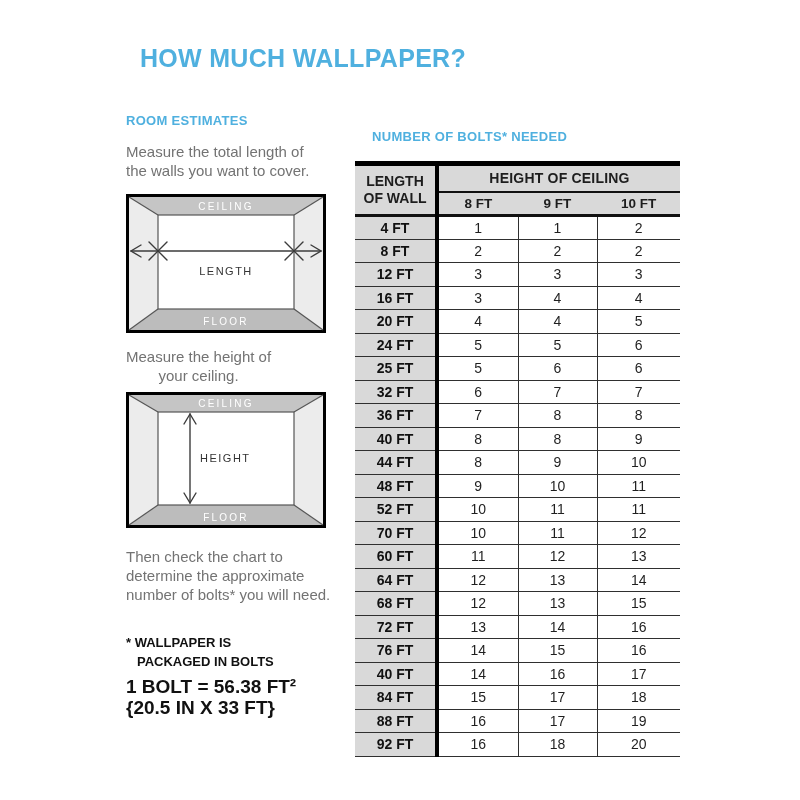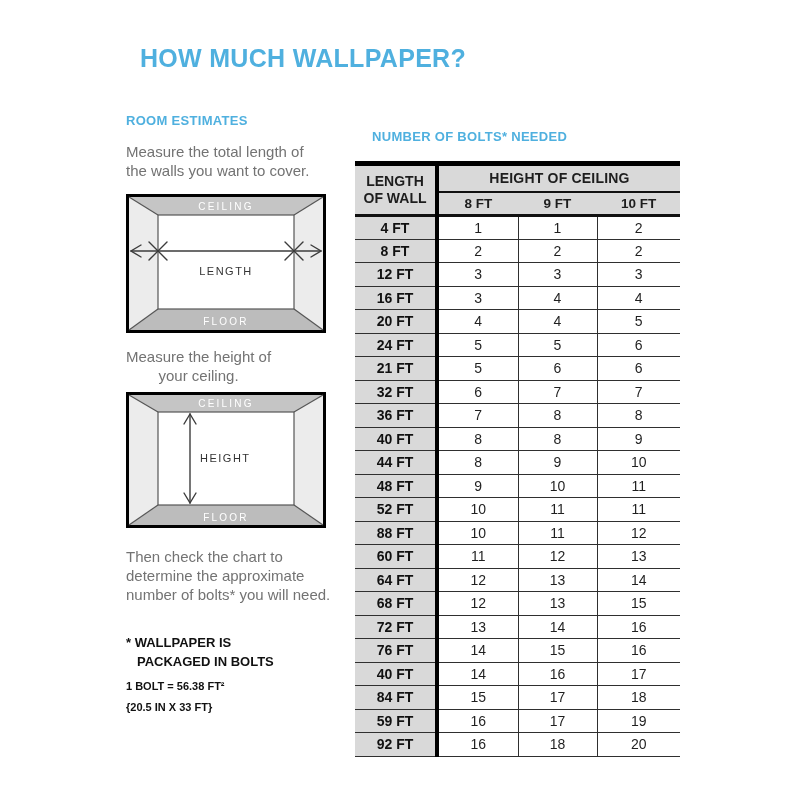--- a/index.html
+++ b/index.html
@@ -187,7 +187,7 @@
             <td class="val-cell">6</td>
           </tr>
           <tr>
-            <td class="len-cell">21 FT</td>
+            <td class="len-cell">25 FT</td>
             <td class="val-cell">5</td>
             <td class="val-cell">6</td>
             <td class="val-cell">6</td>

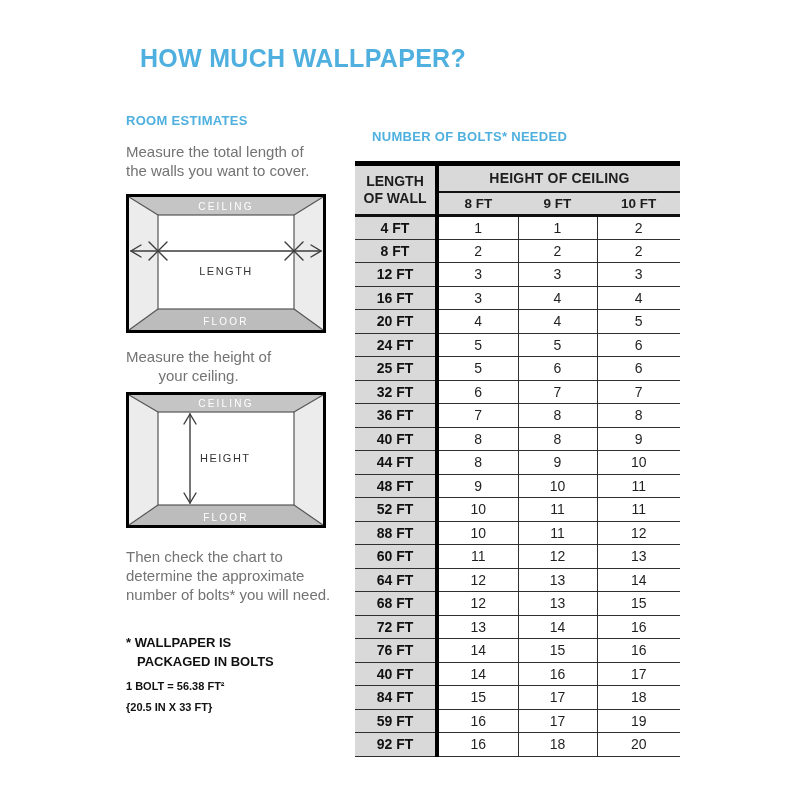--- a/index.html
+++ b/index.html
@@ -229,7 +229,7 @@
             <td class="val-cell">11</td>
           </tr>
           <tr>
-            <td class="len-cell">88 FT</td>
+            <td class="len-cell">70 FT</td>
             <td class="val-cell">10</td>
             <td class="val-cell">11</td>
             <td class="val-cell">12</td>

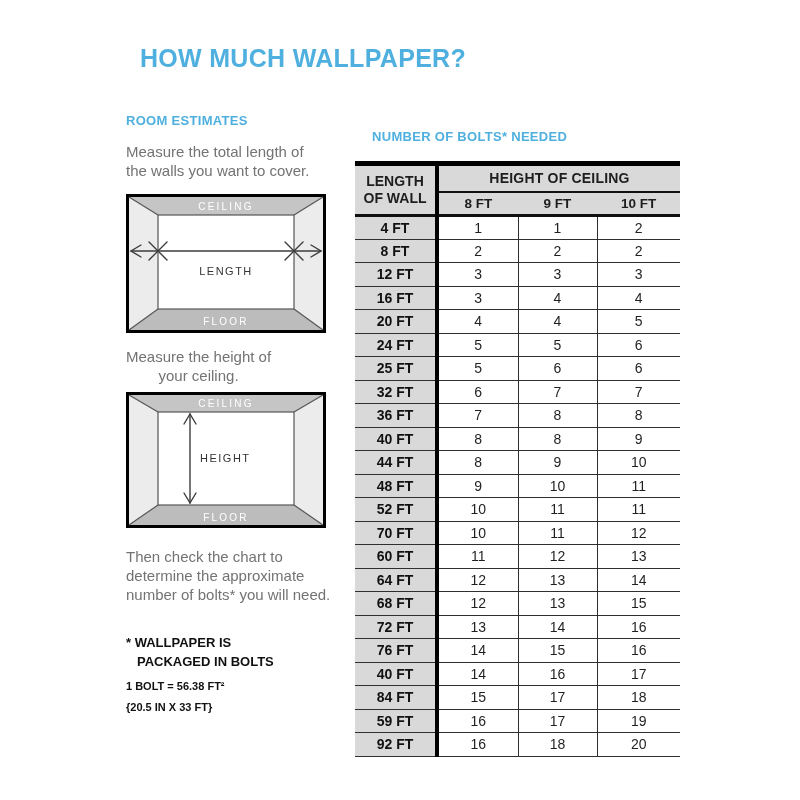--- a/index.html
+++ b/index.html
@@ -23,7 +23,7 @@
   #diagram2{left:126px;top:392px;}
   .footnote{left:126px;top:633px;font-size:13px;font-weight:bold;line-height:19px;color:#111;}
   .footnote .indent{padding-left:11px;}
-  .bolt-spec{left:126px;top:676px;font-size:11px;font-weight:bold;line-height:21px;color:#111;}
+  .bolt-spec{left:126px;top:676px;font-size:19px;font-weight:bold;line-height:21px;color:#111;}
 
   
   svg text{font-family:"Liberation Sans",sans-serif;}

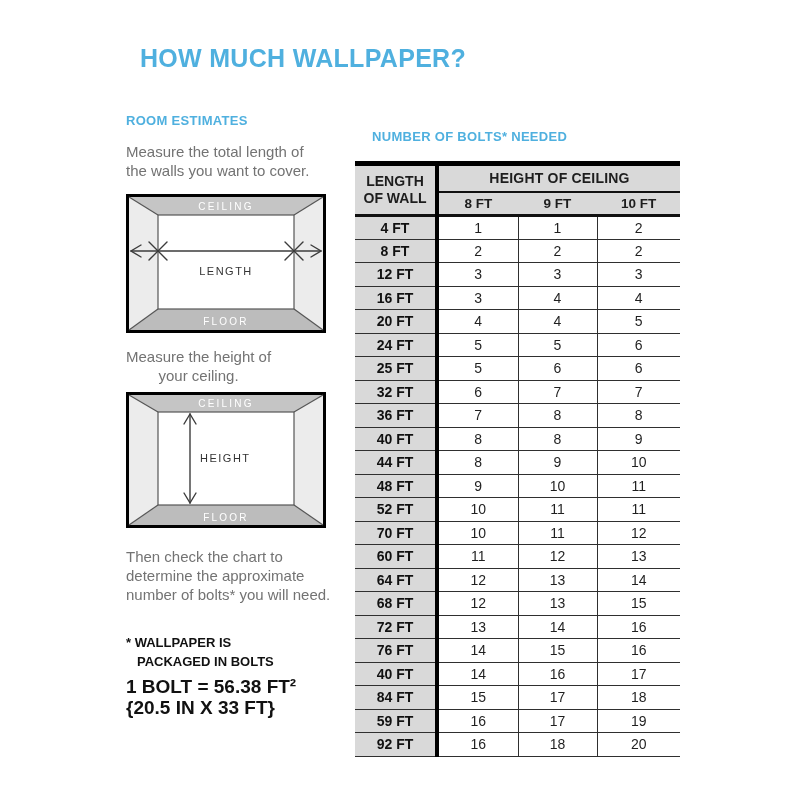--- a/index.html
+++ b/index.html
@@ -277,7 +277,7 @@
             <td class="val-cell">18</td>
           </tr>
           <tr>
-            <td class="len-cell">59 FT</td>
+            <td class="len-cell">88 FT</td>
             <td class="val-cell">16</td>
             <td class="val-cell">17</td>
             <td class="val-cell">19</td>

